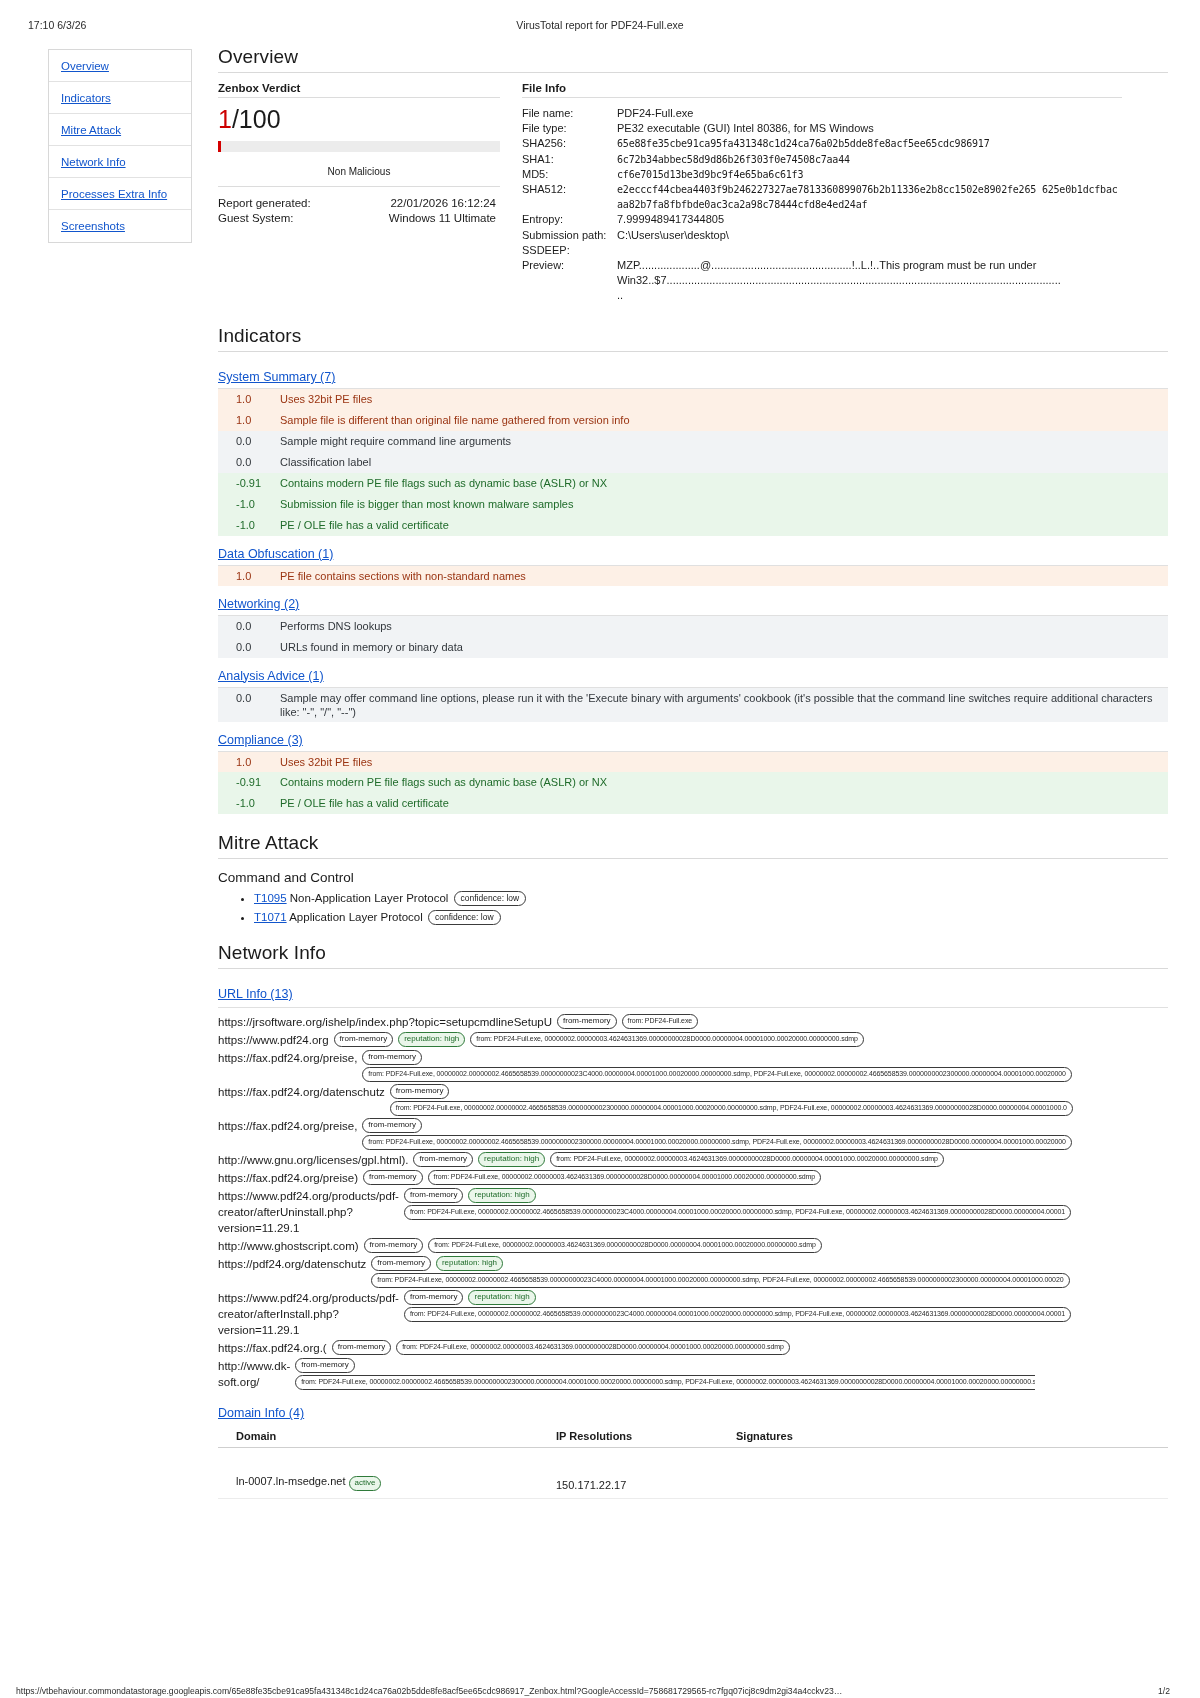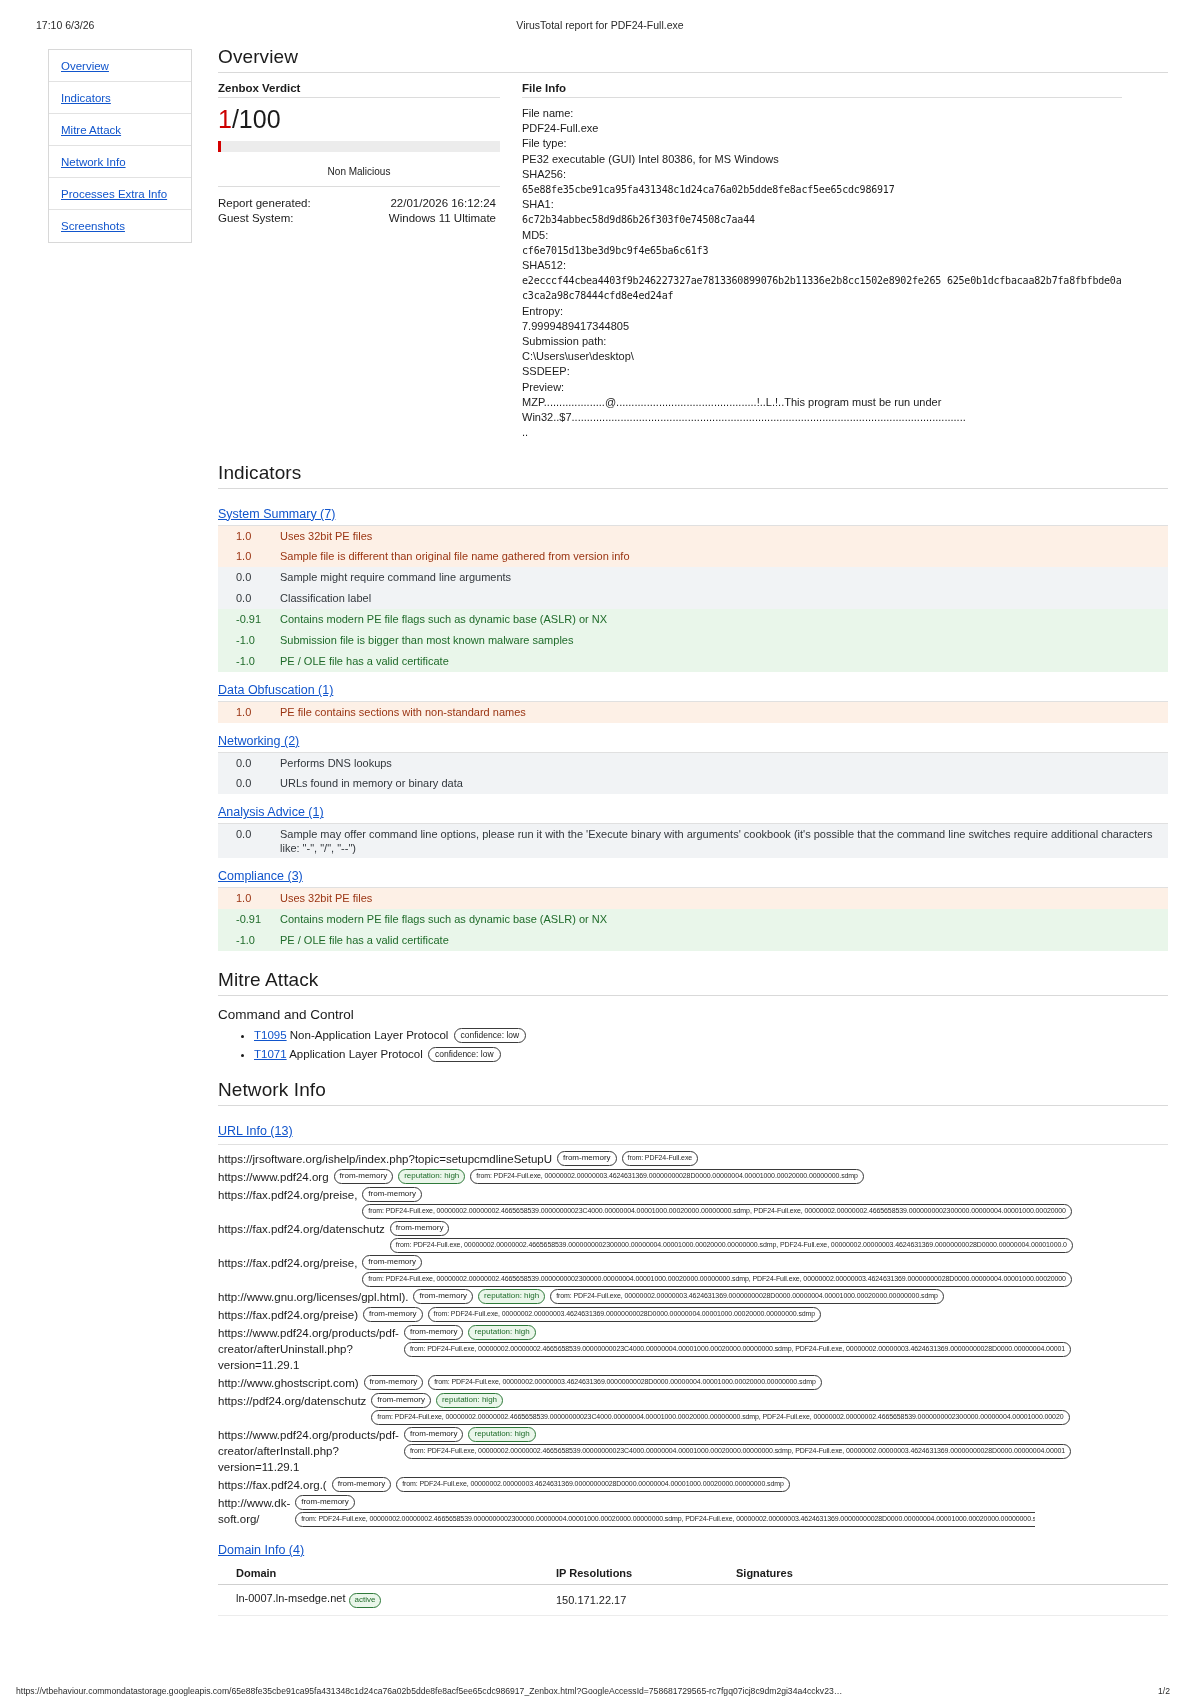--- a/index.html
+++ b/index.html
@@ -18,7 +18,7 @@
   
   .print-head {
     position:absolute; top:19px; left:0; width:1070px;
-    display:flex; font-size:10.5px; color:#2b2b2b;padding-left:8px;
+    display:flex; font-size:10.5px; color:#2b2b2b;
   }
   .print-head .ph-left { margin-left:28px; }
   .print-head .ph-center { position:absolute; left:0; width:1200px; text-align:center; }

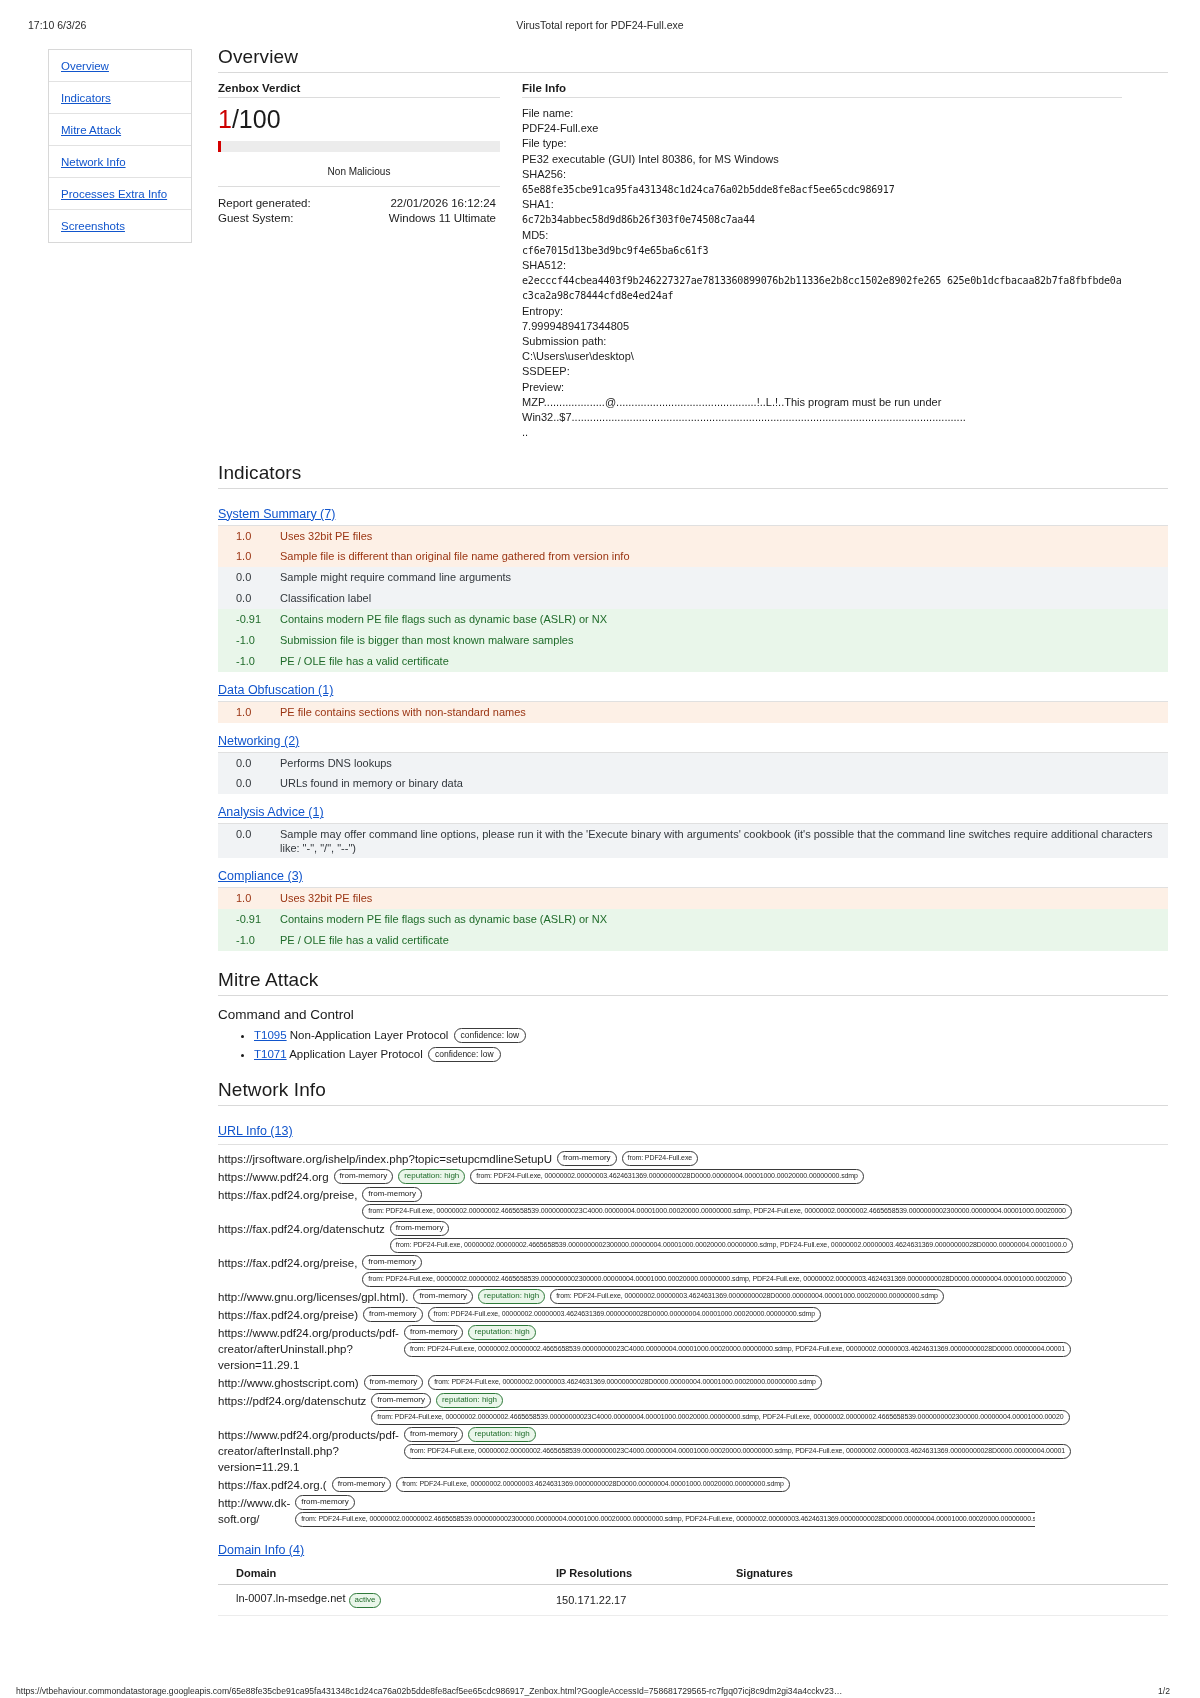--- a/index.html
+++ b/index.html
@@ -85,7 +85,7 @@
   .kv .v { color:#1b1b1b; }
   .kv.right .v { width:150px; text-align:right; }
 
-  .fi-row { display:flex; font-size:11px; line-height:15.2px;flex-direction:column; }
+  .fi-row { display:flex; font-size:11px; line-height:15.2px; }
   .fi-row .fi-k { width:95px; flex:none; }
   .fi-row .fi-v { flex:1; word-break:break-all; }
   .fi-v.mono { font-family:"DejaVu Sans Mono", monospace; font-size:10px; letter-spacing:-.2px; }

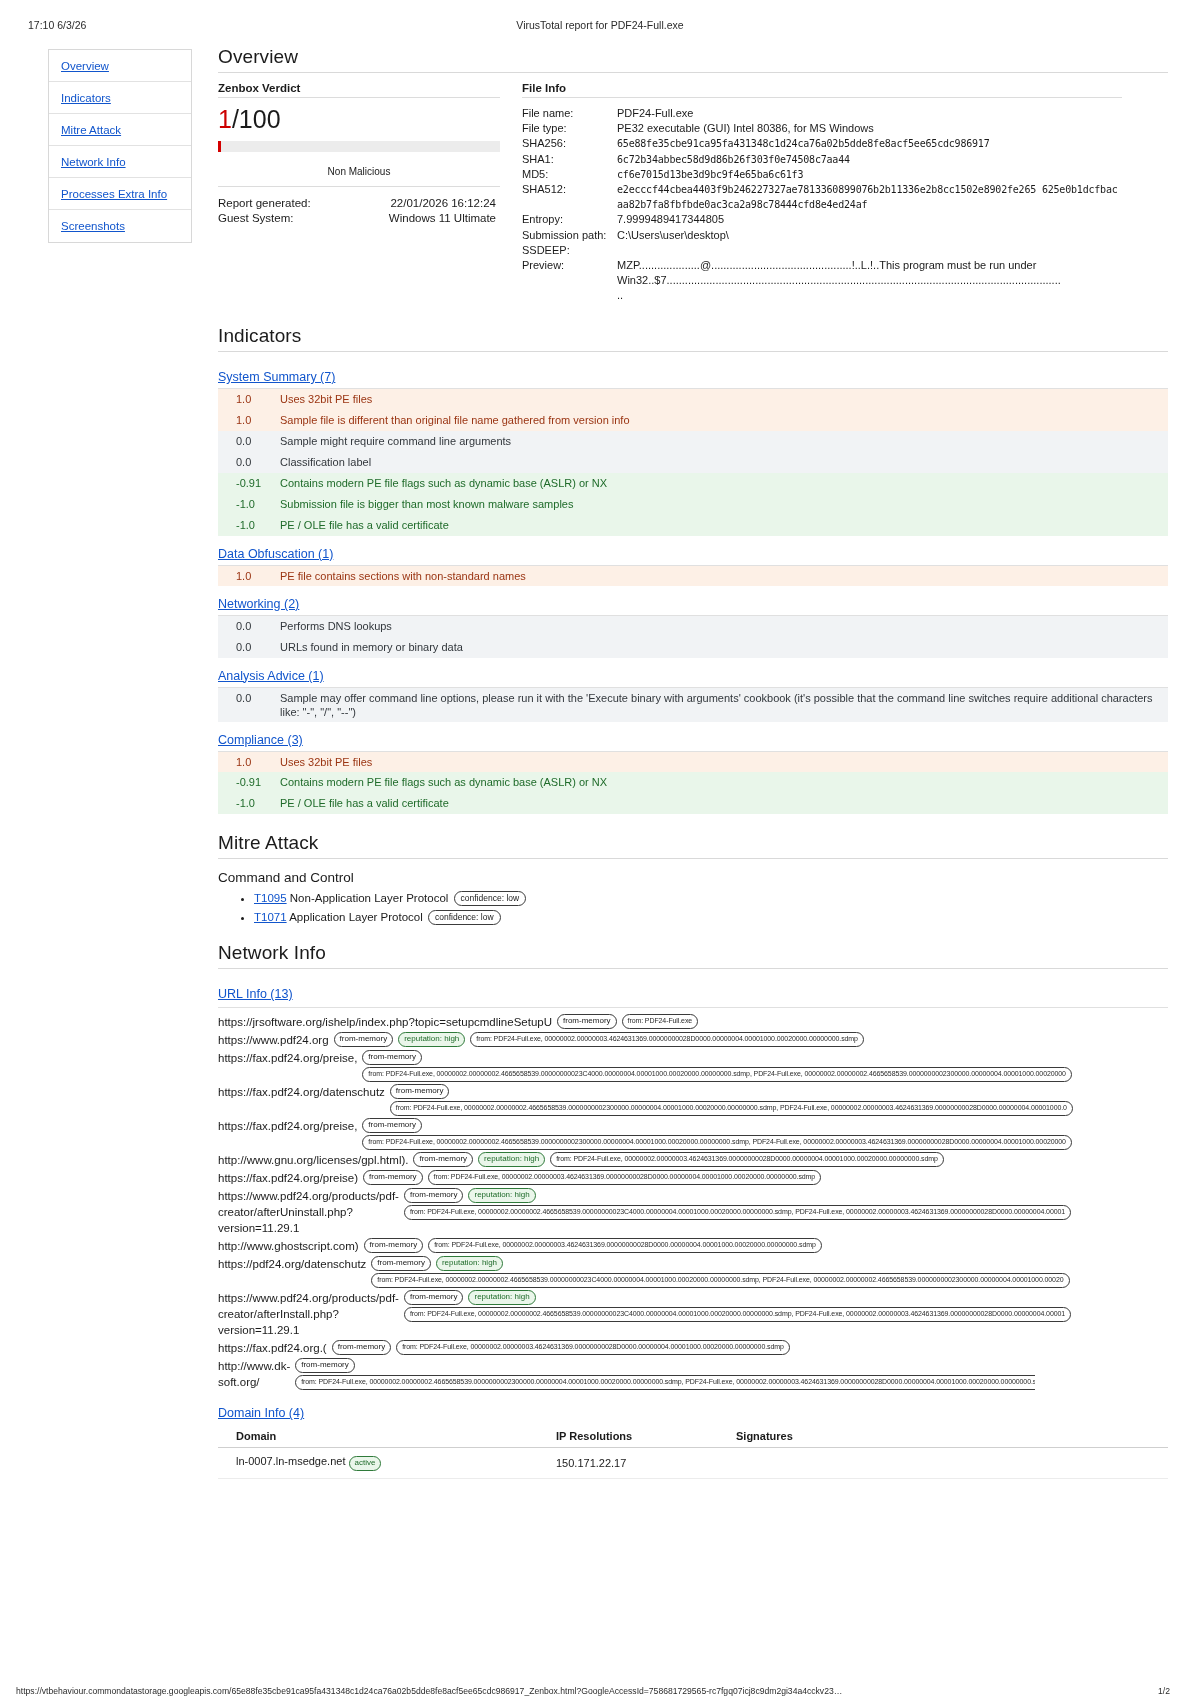--- a/index.html
+++ b/index.html
@@ -149,7 +149,7 @@
   }
   .dom-row {
     display:flex; font-size:11px; padding:7px 0 7px 18px;
-    border-bottom:1px solid #ececec; align-items:center;
+    border-bottom:1px solid #ececec; align-items:flex-end;margin-top:20px;
   }
   .c-domain { width:320px; flex:none; }
   .c-ip { width:180px; flex:none; }

